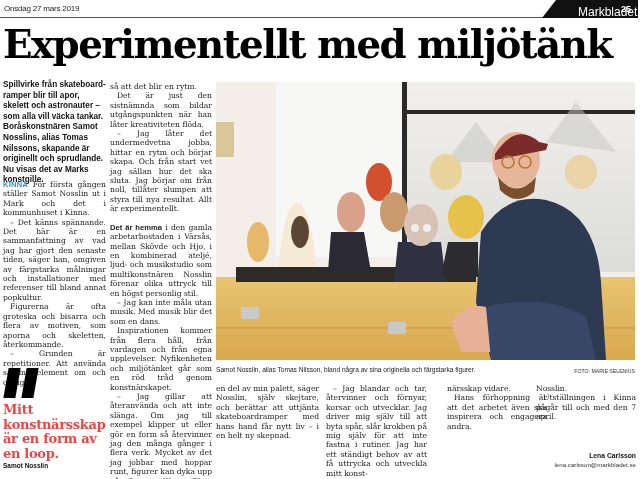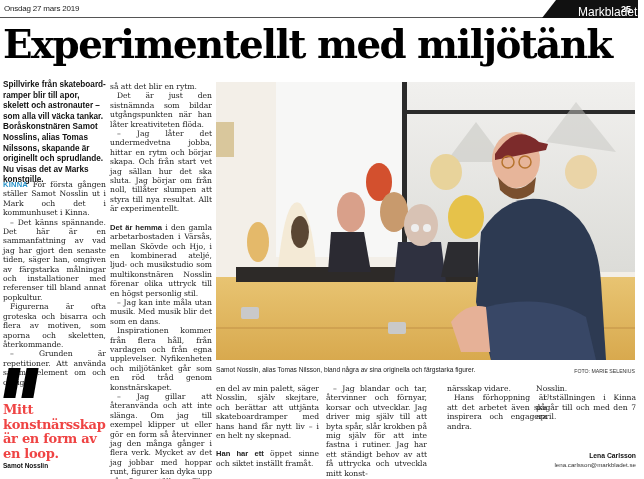--- a/index.html
+++ b/index.html
@@ -145,7 +145,6 @@
 
 <div class="col col3">
   <p class="noindent">en del av min palett, säger Nosslin, själv skejtare, och berättar att uttjänta skateboardramper med hans hand får nytt liv – i en helt ny skepnad.</p>
-  <p class="noindent gap"><span class="lead-word">Han har ett</span><span> öppet sinne och siktet inställt framåt.</span></p>
 </div>
 
 <div class="col col4">

